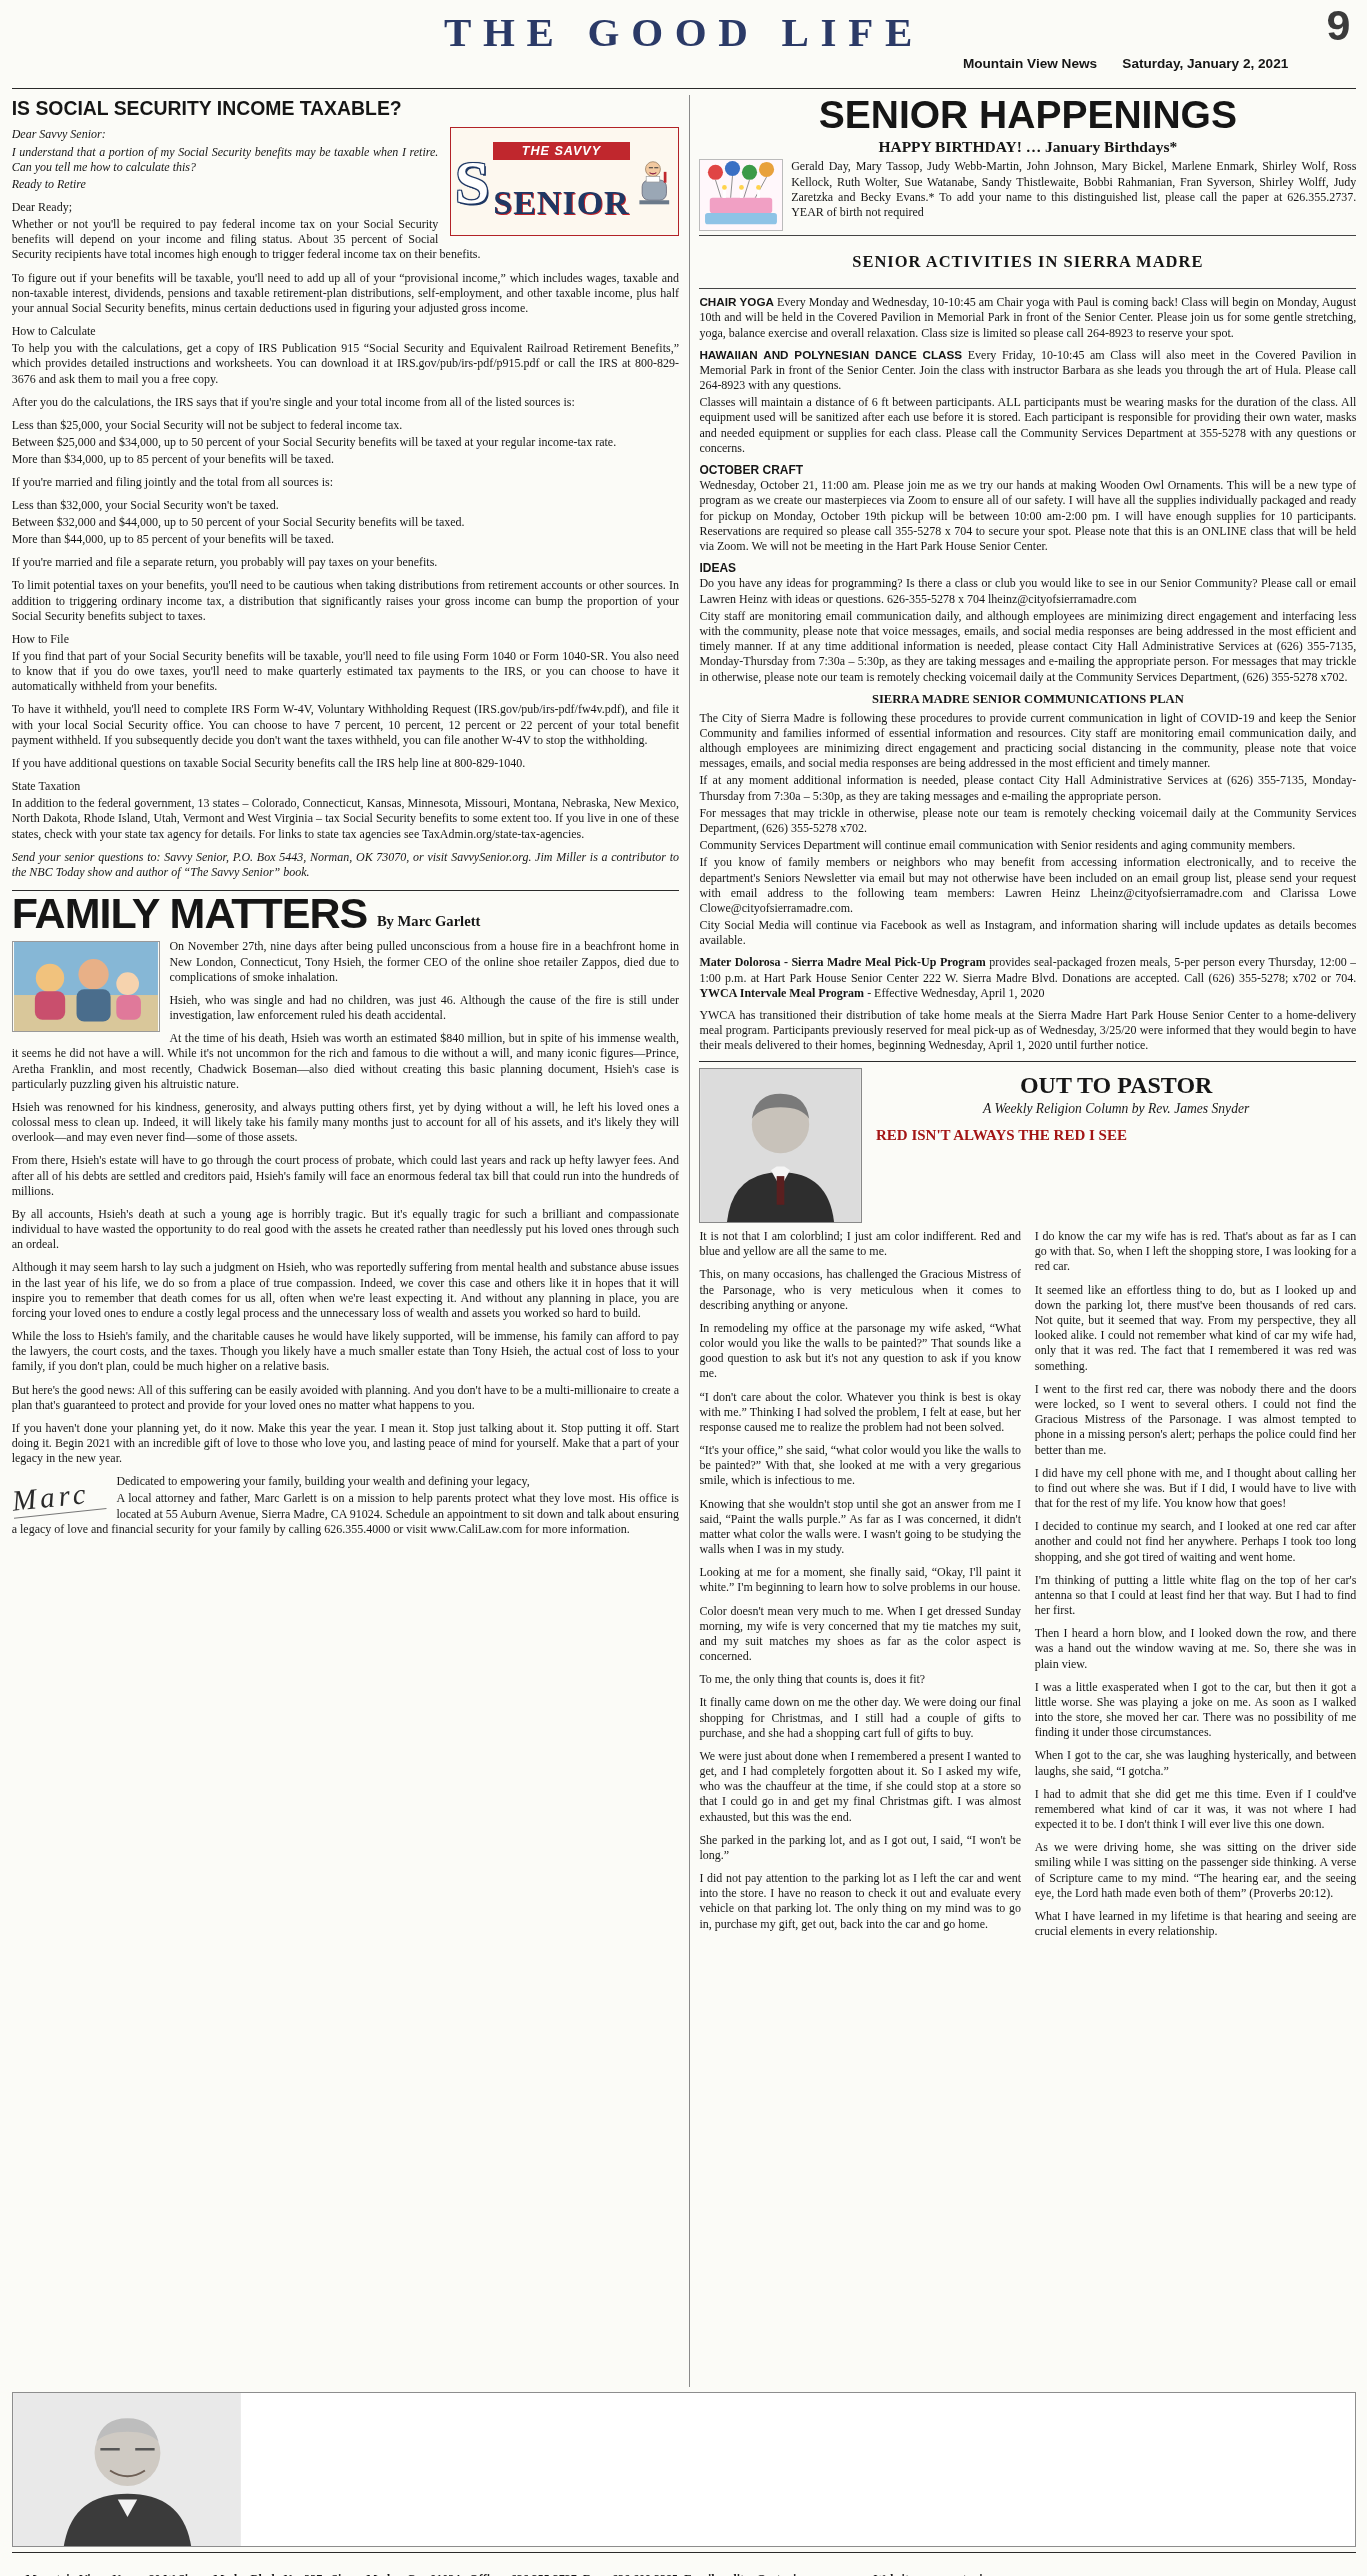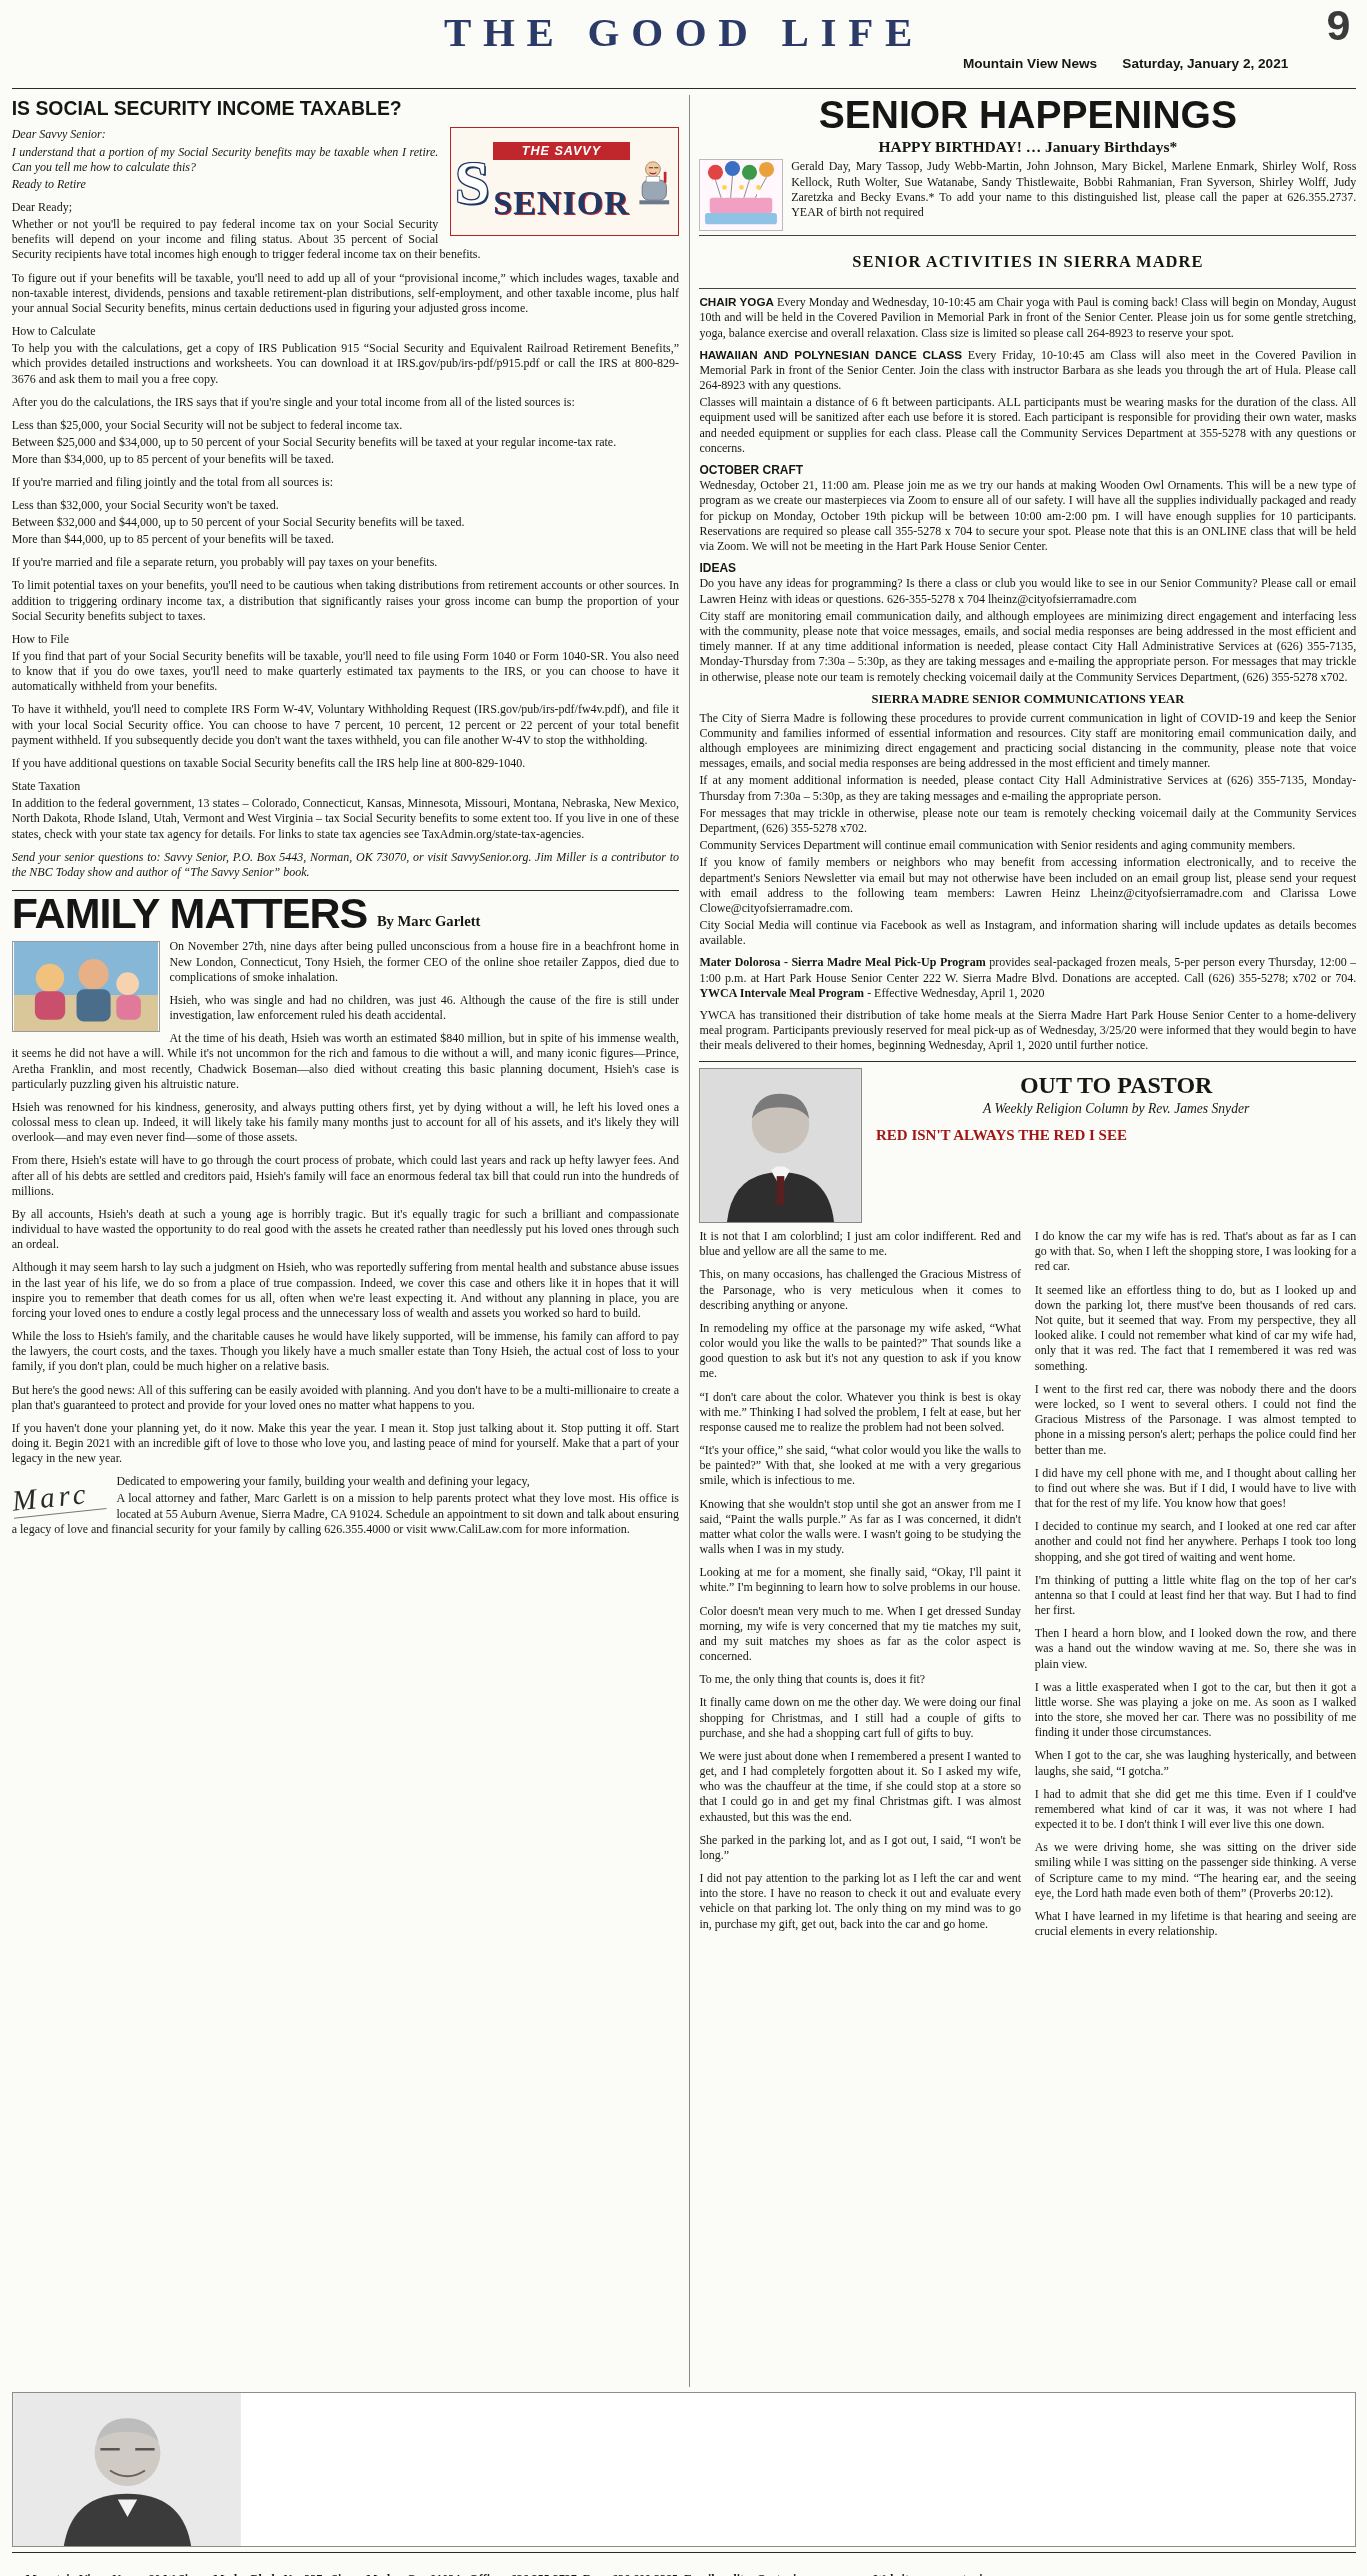--- a/index.html
+++ b/index.html
@@ -257,7 +257,7 @@
         <p class="nb">Do you have any ideas for programming? Is there a class or club you would like to see in our Senior Community? Please call or email Lawren Heinz with ideas or questions. 626-355-5278 x 704 lheinz@cityofsierramadre.com</p>
         <p>City staff are monitoring email communication daily, and although employees are minimizing direct engagement and interfacing less with the community, please note that voice messages, emails, and social media responses are being addressed in the most efficient and timely manner. If at any time additional information is needed, please contact City Hall Administrative Services at (626) 355-7135, Monday-Thursday from 7:30a – 5:30p, as they are taking messages and e-mailing the appropriate person. For messages that may trickle in otherwise, please note our team is remotely checking voicemail daily at the Community Services Department, (626) 355-5278 x702.</p>
 
-        <h4 class="plan-title">SIERRA MADRE SENIOR COMMUNICATIONS YEAR</h4>
+        <h4 class="plan-title">SIERRA MADRE SENIOR COMMUNICATIONS PLAN</h4>
         <p class="nb">The City of Sierra Madre is following these procedures to provide current communication in light of COVID-19 and keep the Senior Community and families informed of essential information and resources. City staff are monitoring email communication daily, and although employees are minimizing direct engagement and practicing social distancing in the community, please note that voice messages, emails, and social media responses are being addressed in the most efficient and timely manner.</p>
         <p class="nb">If at any moment additional information is needed, please contact City Hall Administrative Services at (626) 355-7135, Monday-Thursday from 7:30a – 5:30p, as they are taking messages and e-mailing the appropriate person.</p>
         <p class="nb">For messages that may trickle in otherwise, please note our team is remotely checking voicemail daily at the Community Services Department, (626) 355-5278 x702.</p>

